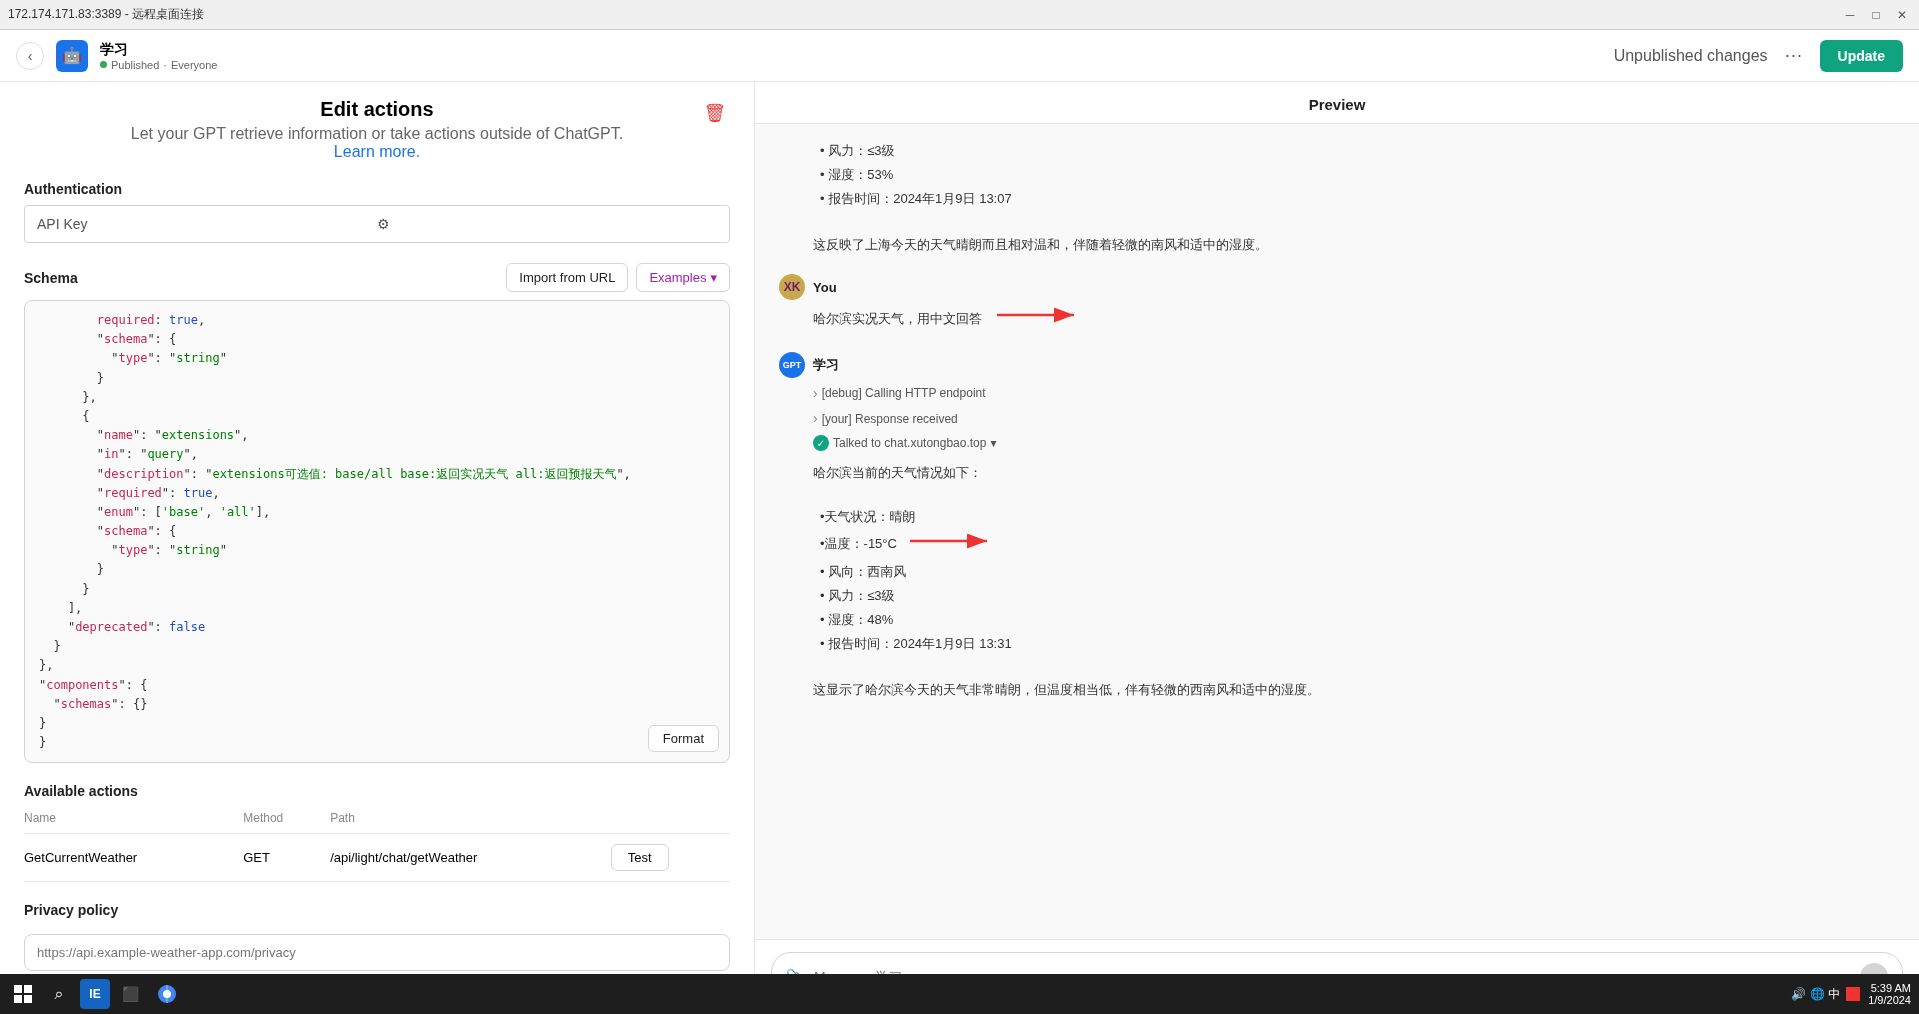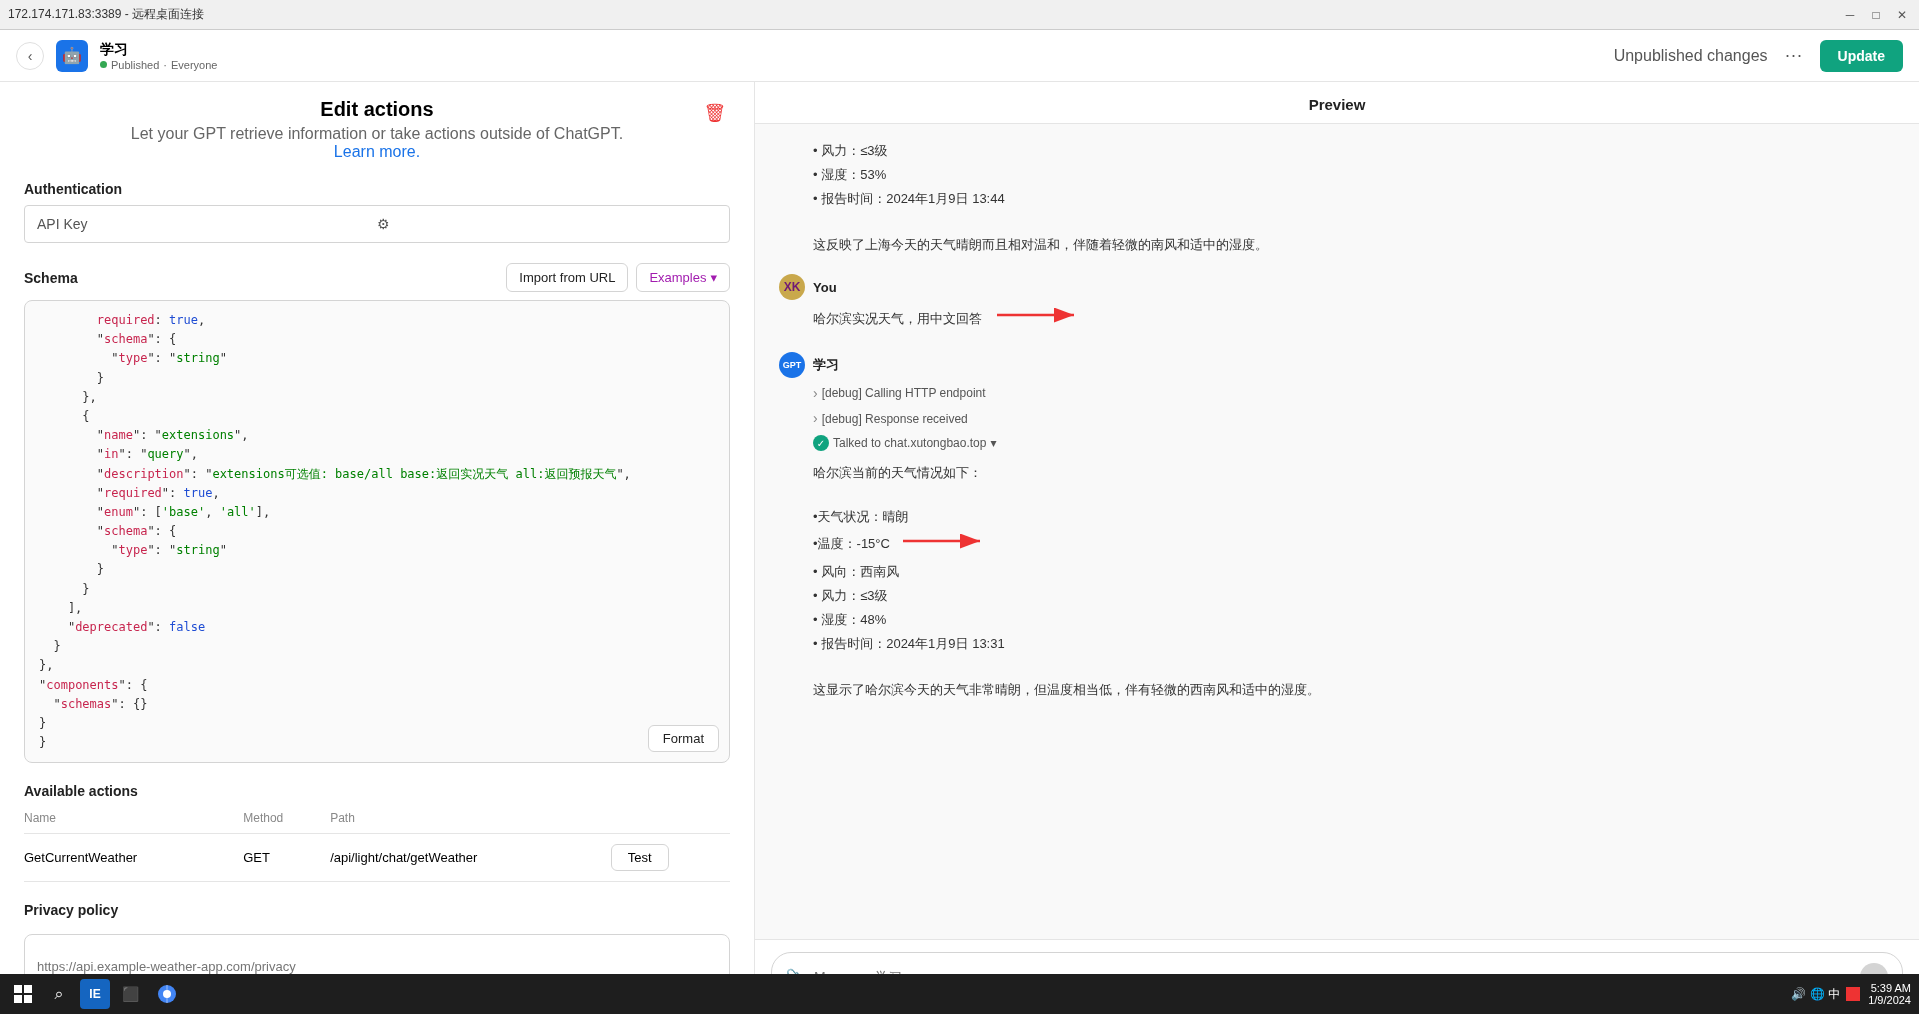--- a/index.html
+++ b/index.html
@@ -217,7 +217,7 @@
     .avatar-user { background: #c9a84c; color: #701a75; }
     .avatar-gpt { background: #1a73e8; color: #fff; font-size: 10px; }
     .msg-content { font-size: 13px; color: #333; line-height: 1.7; padding-left: 34px; }
-    .msg-content ul { list-style: none; }
+    .msg-content ul { list-style: none; margin-left: 7px; }
     .msg-content ul li::before { content: "• "; }
     .msg-content ul li { margin-bottom: 2px; }
 

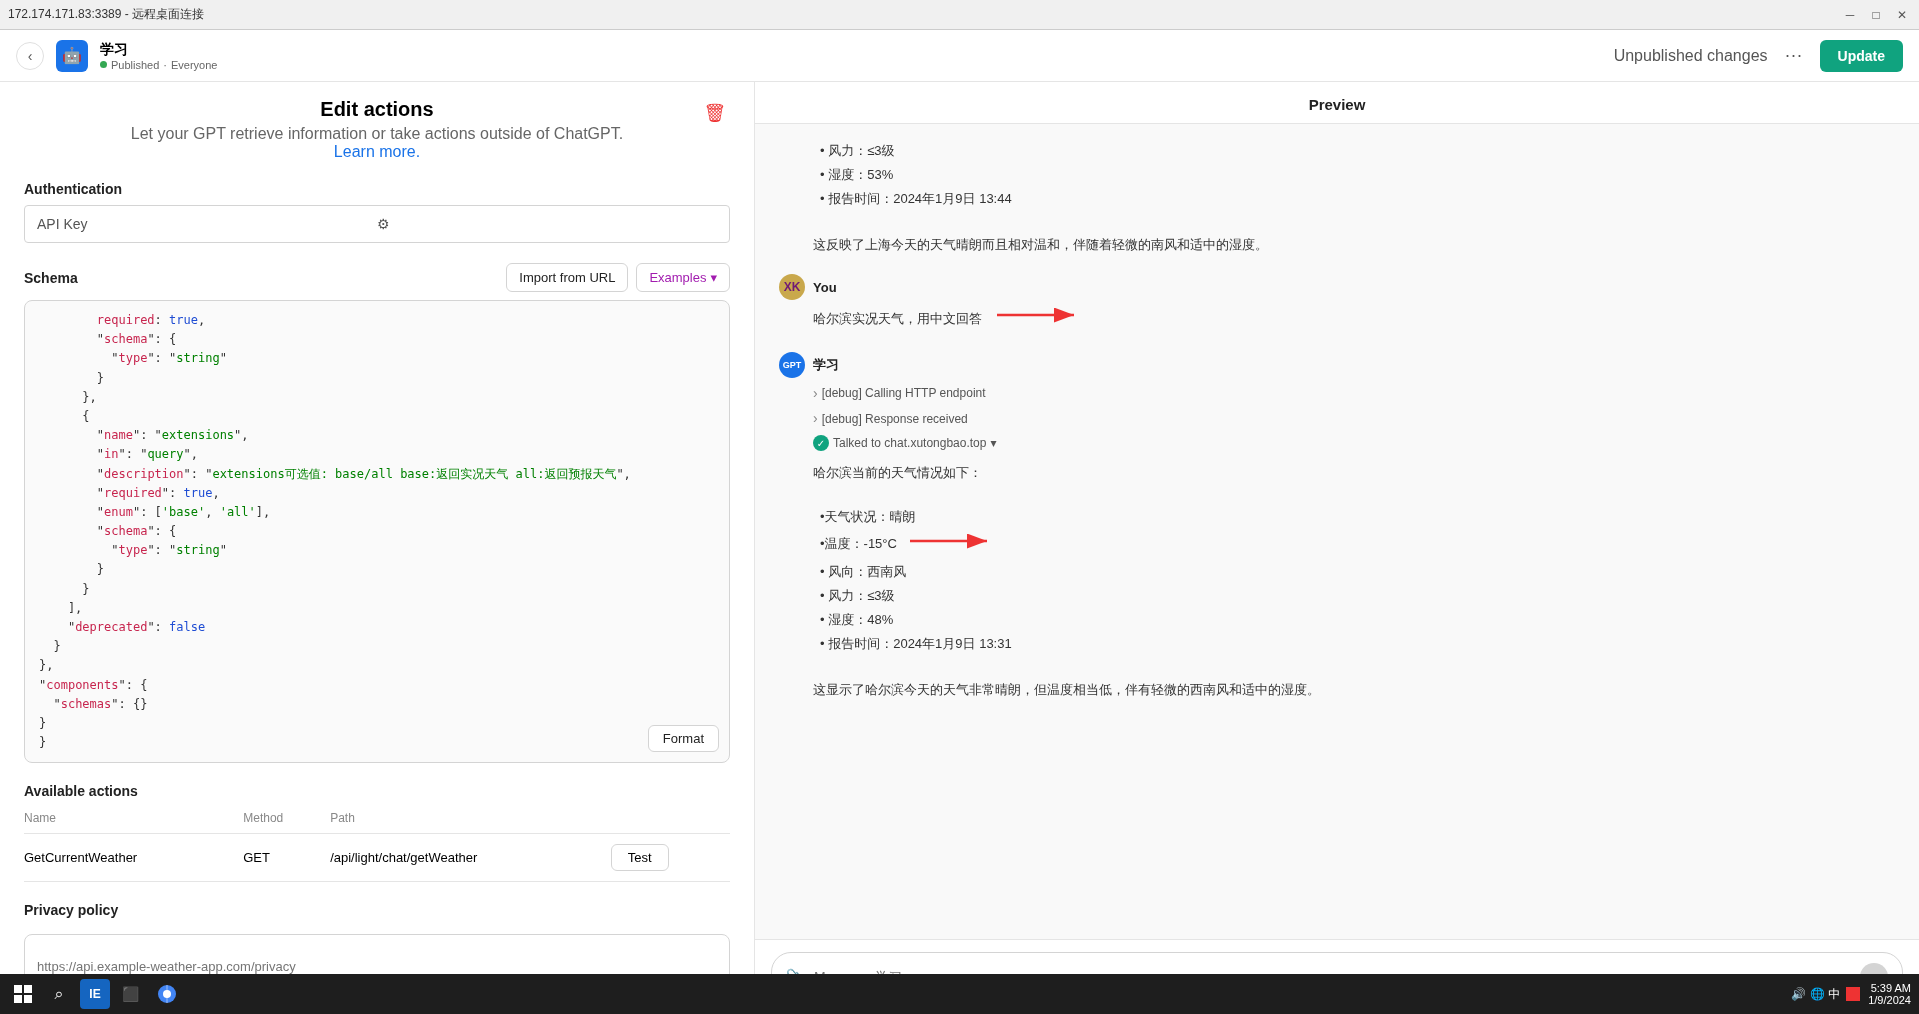--- a/index.html
+++ b/index.html
@@ -398,7 +398,7 @@
           <ul>
             <li>风力：≤3级</li>
             <li>湿度：53%</li>
-            <li>报告时间：2024年1月9日 13:44</li>
+            <li>报告时间：2024年1月9日 13:07</li>
           </ul>
           <br>
           <span>这反映了上海今天的天气晴朗而且相对温和，伴随着轻微的南风和适中的湿度。</span>

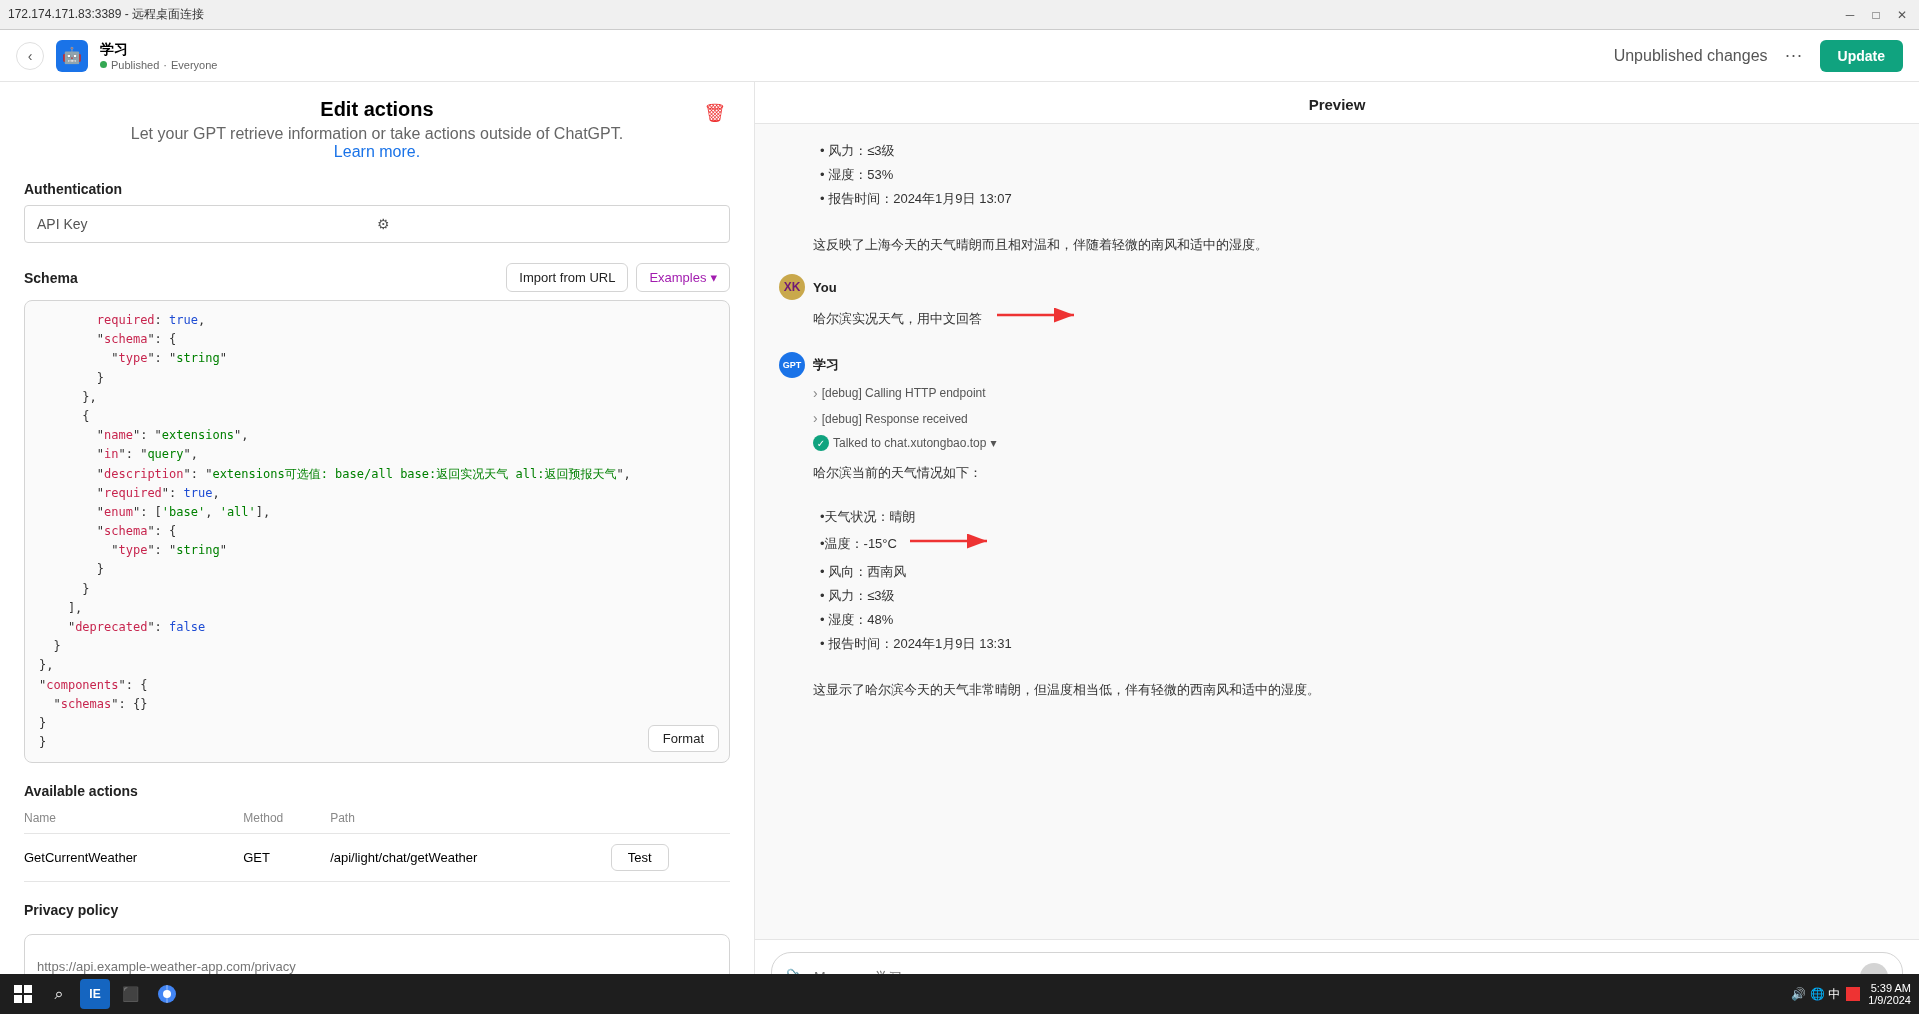--- a/index.html
+++ b/index.html
@@ -432,7 +432,7 @@
         </div>
         <div class="msg-content">
           <div class="debug-line">[debug] Calling HTTP endpoint</div>
-          <div class="debug-line">[debug] Response received</div>
+          <div class="debug-line">[your] Response received</div>
           <div class="talked-line">
             <span class="talked-check">✓</span>
             <span>Talked to chat.xutongbao.top</span>

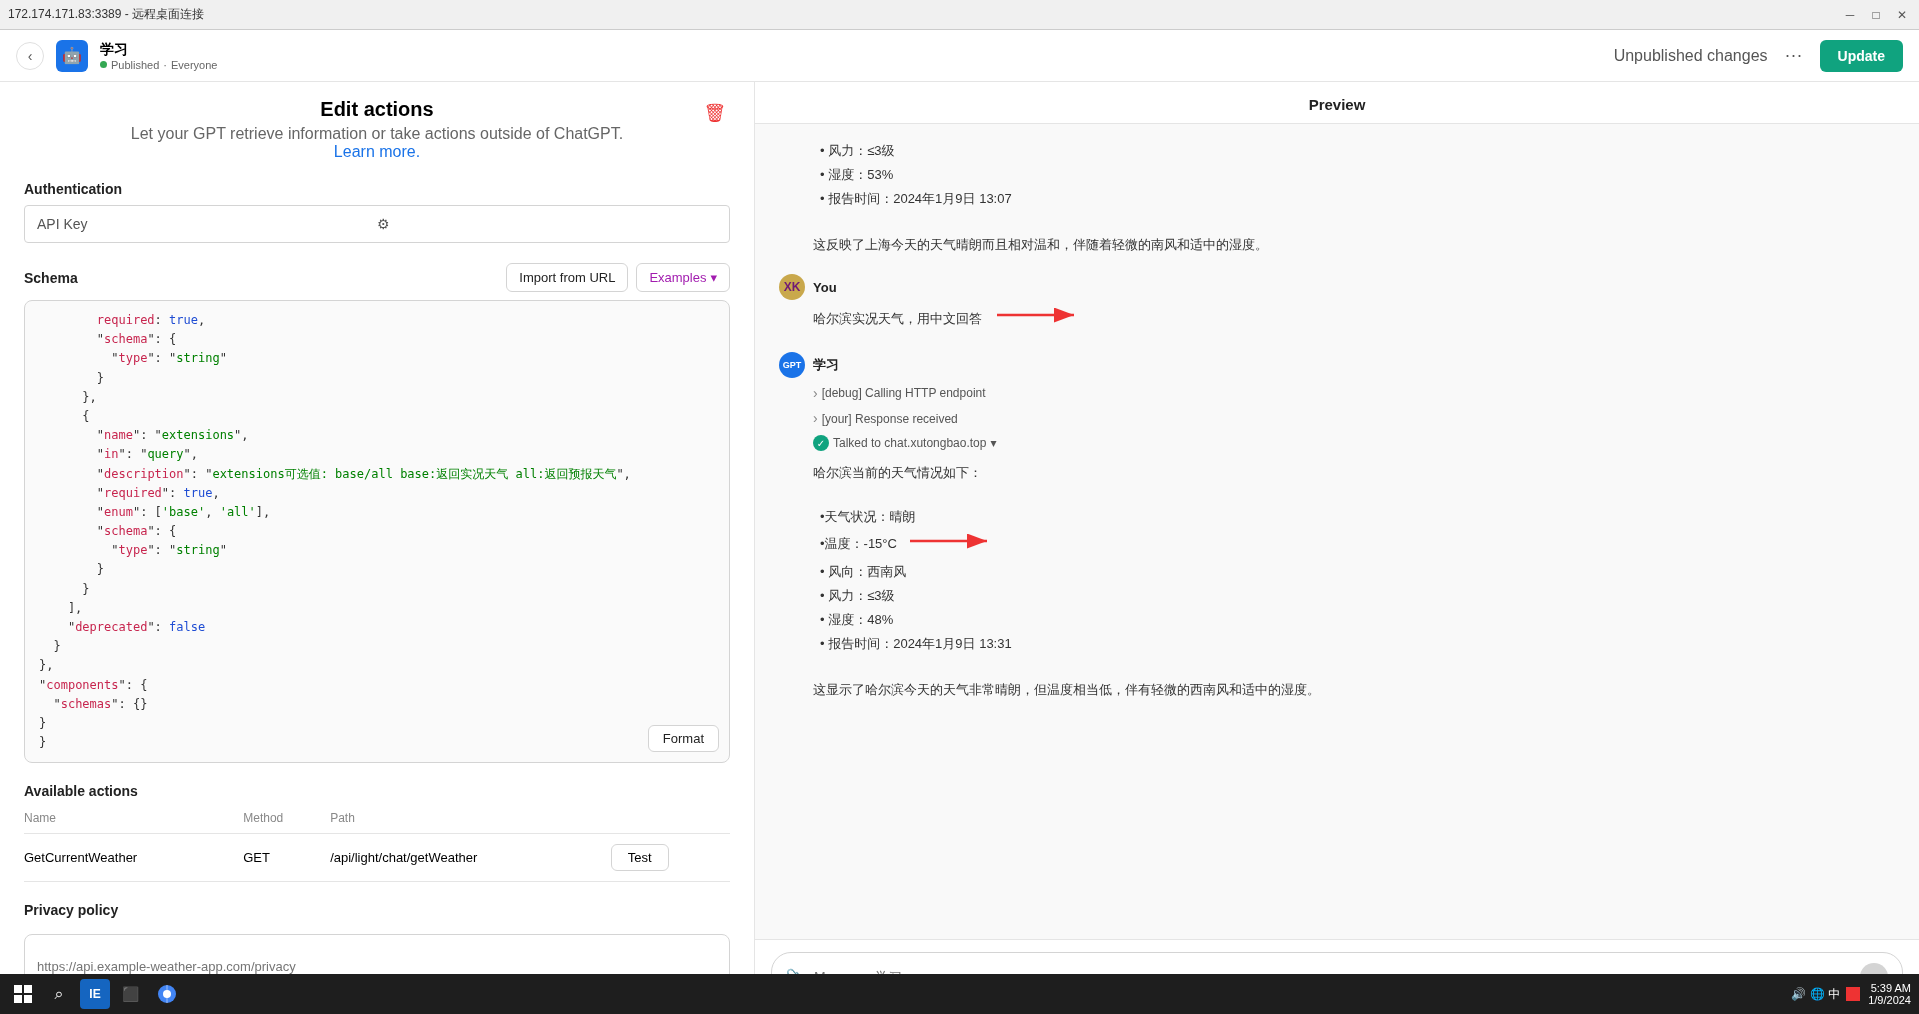--- a/index.html
+++ b/index.html
@@ -177,7 +177,7 @@
       width: 100%;
       border: 1px solid #d4d4d4;
       border-radius: 8px;
-      padding: 24px 12px;
+      padding: 10px 12px;
       font-size: 13px;
       color: #aaa;
       margin-top: 8px;

